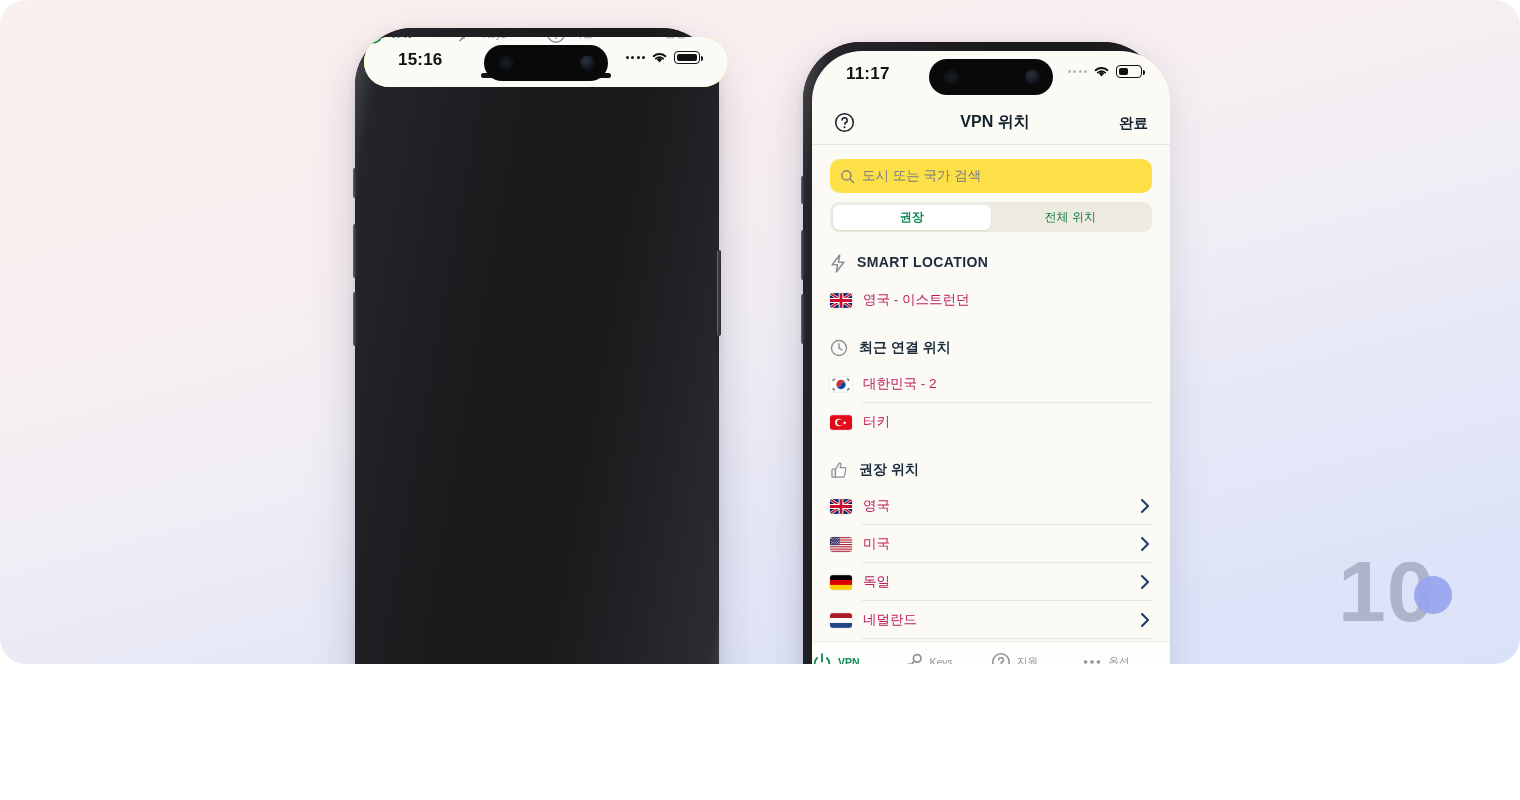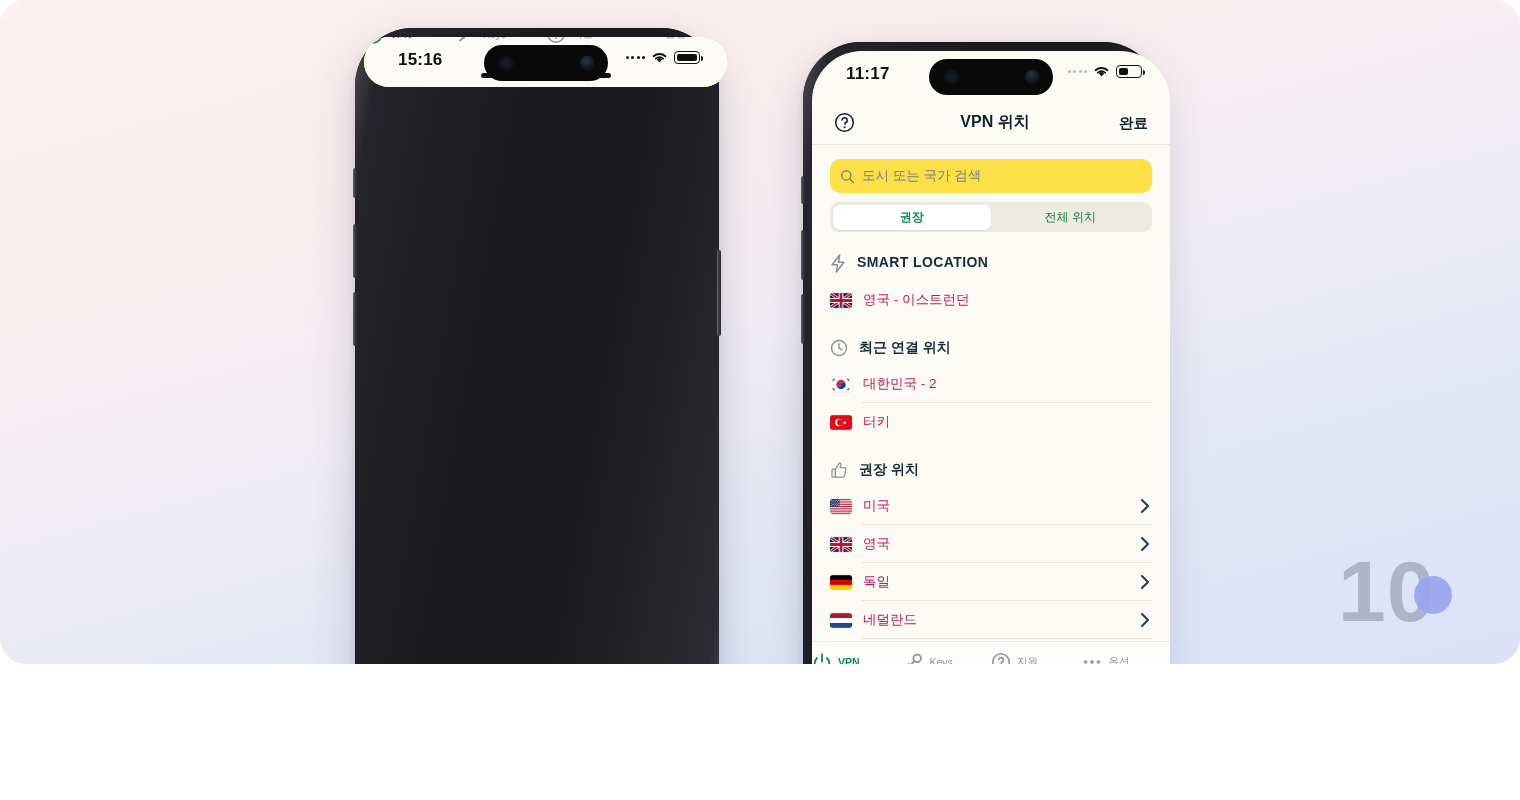--- a/index.html
+++ b/index.html
@@ -335,6 +335,24 @@
               </svg>
             </span>
             <span class="st">권장 위치</span>
+          </div>
+          <div class="li">
+            <span class="flag">
+              <svg width="22" height="15" viewBox="0 0 30 20">
+                <rect width="30" height="20" fill="#012169"></rect>
+                <path d="M0 0 L30 20 M30 0 L0 20" stroke="#fff" stroke-width="4"></path>
+                <path d="M0 0 L30 20 M30 0 L0 20" stroke="#C8102E" stroke-width="2.2"></path>
+                <path d="M15 0 V20 M0 10 H30" stroke="#fff" stroke-width="6.5"></path>
+                <path d="M15 0 V20 M0 10 H30" stroke="#C8102E" stroke-width="3.8"></path>
+              </svg>
+            </span>
+            <span class="nm">영국</span>
+            <span class="chev">
+              <svg width="10" height="16" viewBox="0 0 10 16">
+                <path d="M2 2 L8 8 L2 14" fill="none" stroke="#1b3a63" stroke-width="2" stroke-linecap="round" stroke-linejoin="round"></path>
+              </svg>
+            </span>
+            <span class="sep"></span>
           </div>
           <div class="li">
             <span class="flag">
@@ -383,24 +401,6 @@
           <div class="li">
             <span class="flag">
               <svg width="22" height="15" viewBox="0 0 30 20">
-                <rect width="30" height="20" fill="#012169"></rect>
-                <path d="M0 0 L30 20 M30 0 L0 20" stroke="#fff" stroke-width="4"></path>
-                <path d="M0 0 L30 20 M30 0 L0 20" stroke="#C8102E" stroke-width="2.2"></path>
-                <path d="M15 0 V20 M0 10 H30" stroke="#fff" stroke-width="6.5"></path>
-                <path d="M15 0 V20 M0 10 H30" stroke="#C8102E" stroke-width="3.8"></path>
-              </svg>
-            </span>
-            <span class="nm">영국</span>
-            <span class="chev">
-              <svg width="10" height="16" viewBox="0 0 10 16">
-                <path d="M2 2 L8 8 L2 14" fill="none" stroke="#1b3a63" stroke-width="2" stroke-linecap="round" stroke-linejoin="round"></path>
-              </svg>
-            </span>
-            <span class="sep"></span>
-          </div>
-          <div class="li">
-            <span class="flag">
-              <svg width="22" height="15" viewBox="0 0 30 20">
                 <rect width="30" height="6.67" fill="#000"></rect>
                 <rect y="6.67" width="30" height="6.67" fill="#DD0000"></rect>
                 <rect y="13.34" width="30" height="6.66" fill="#FFCE00"></rect>

